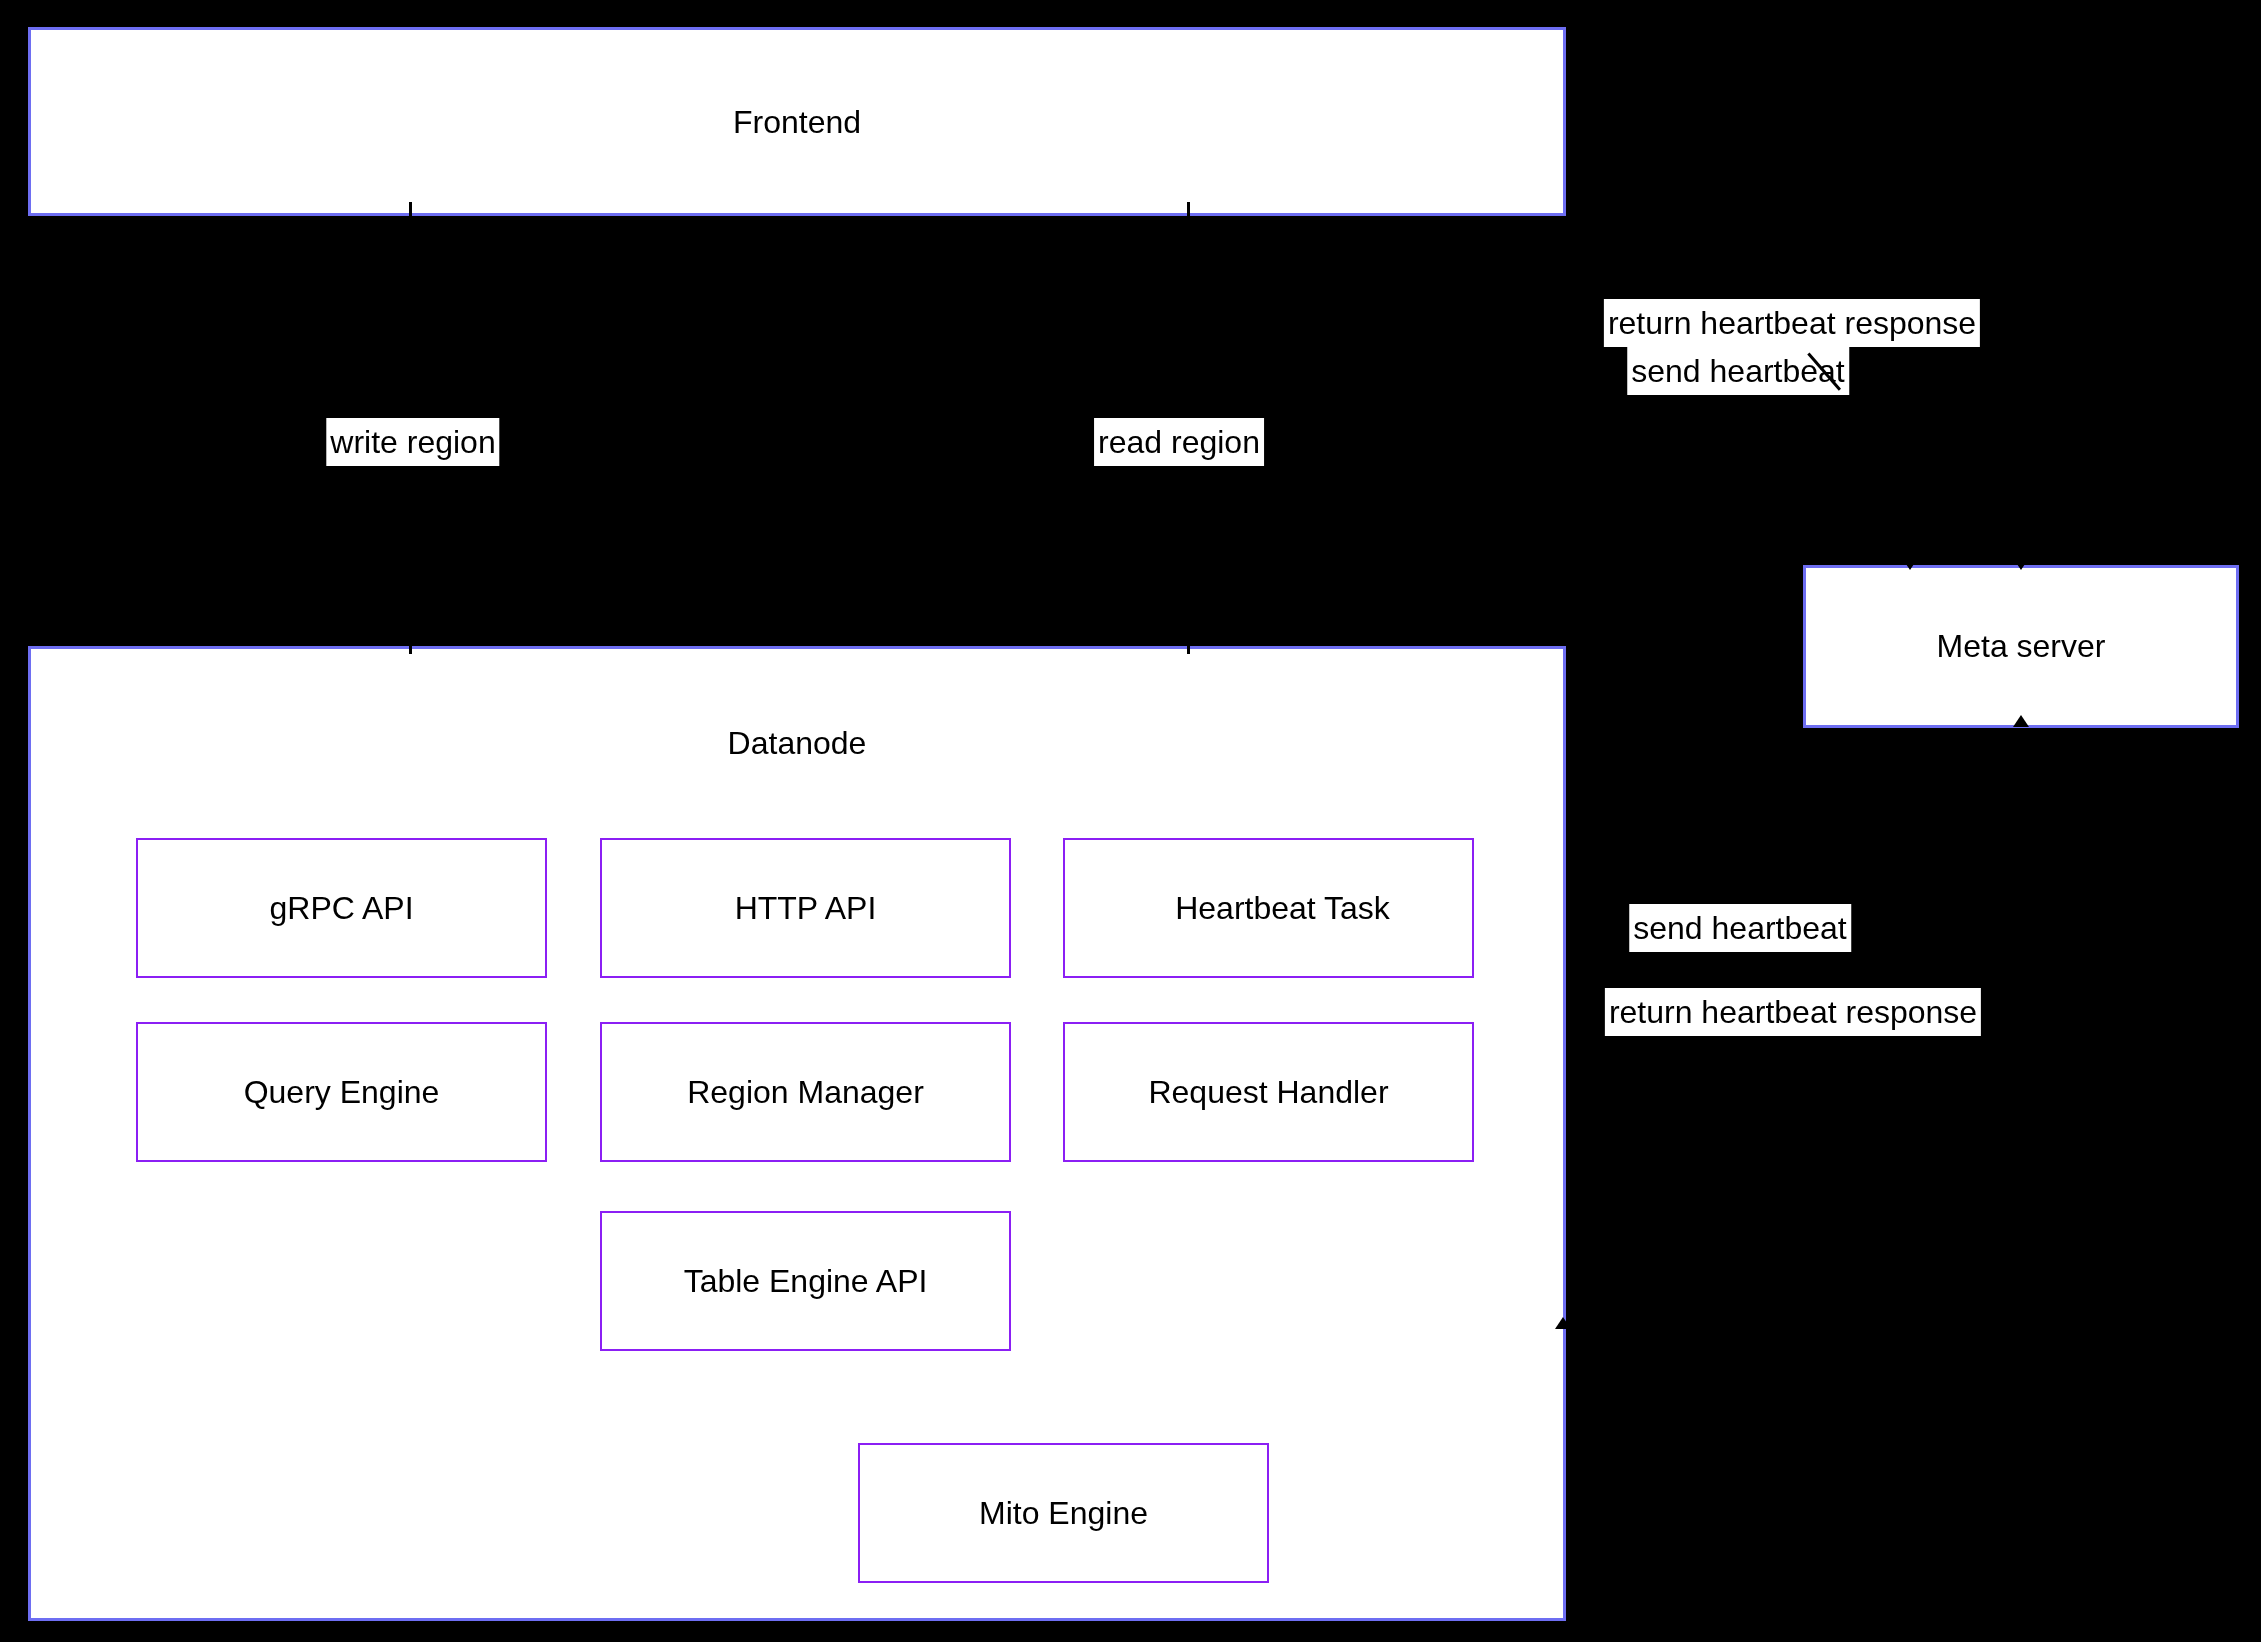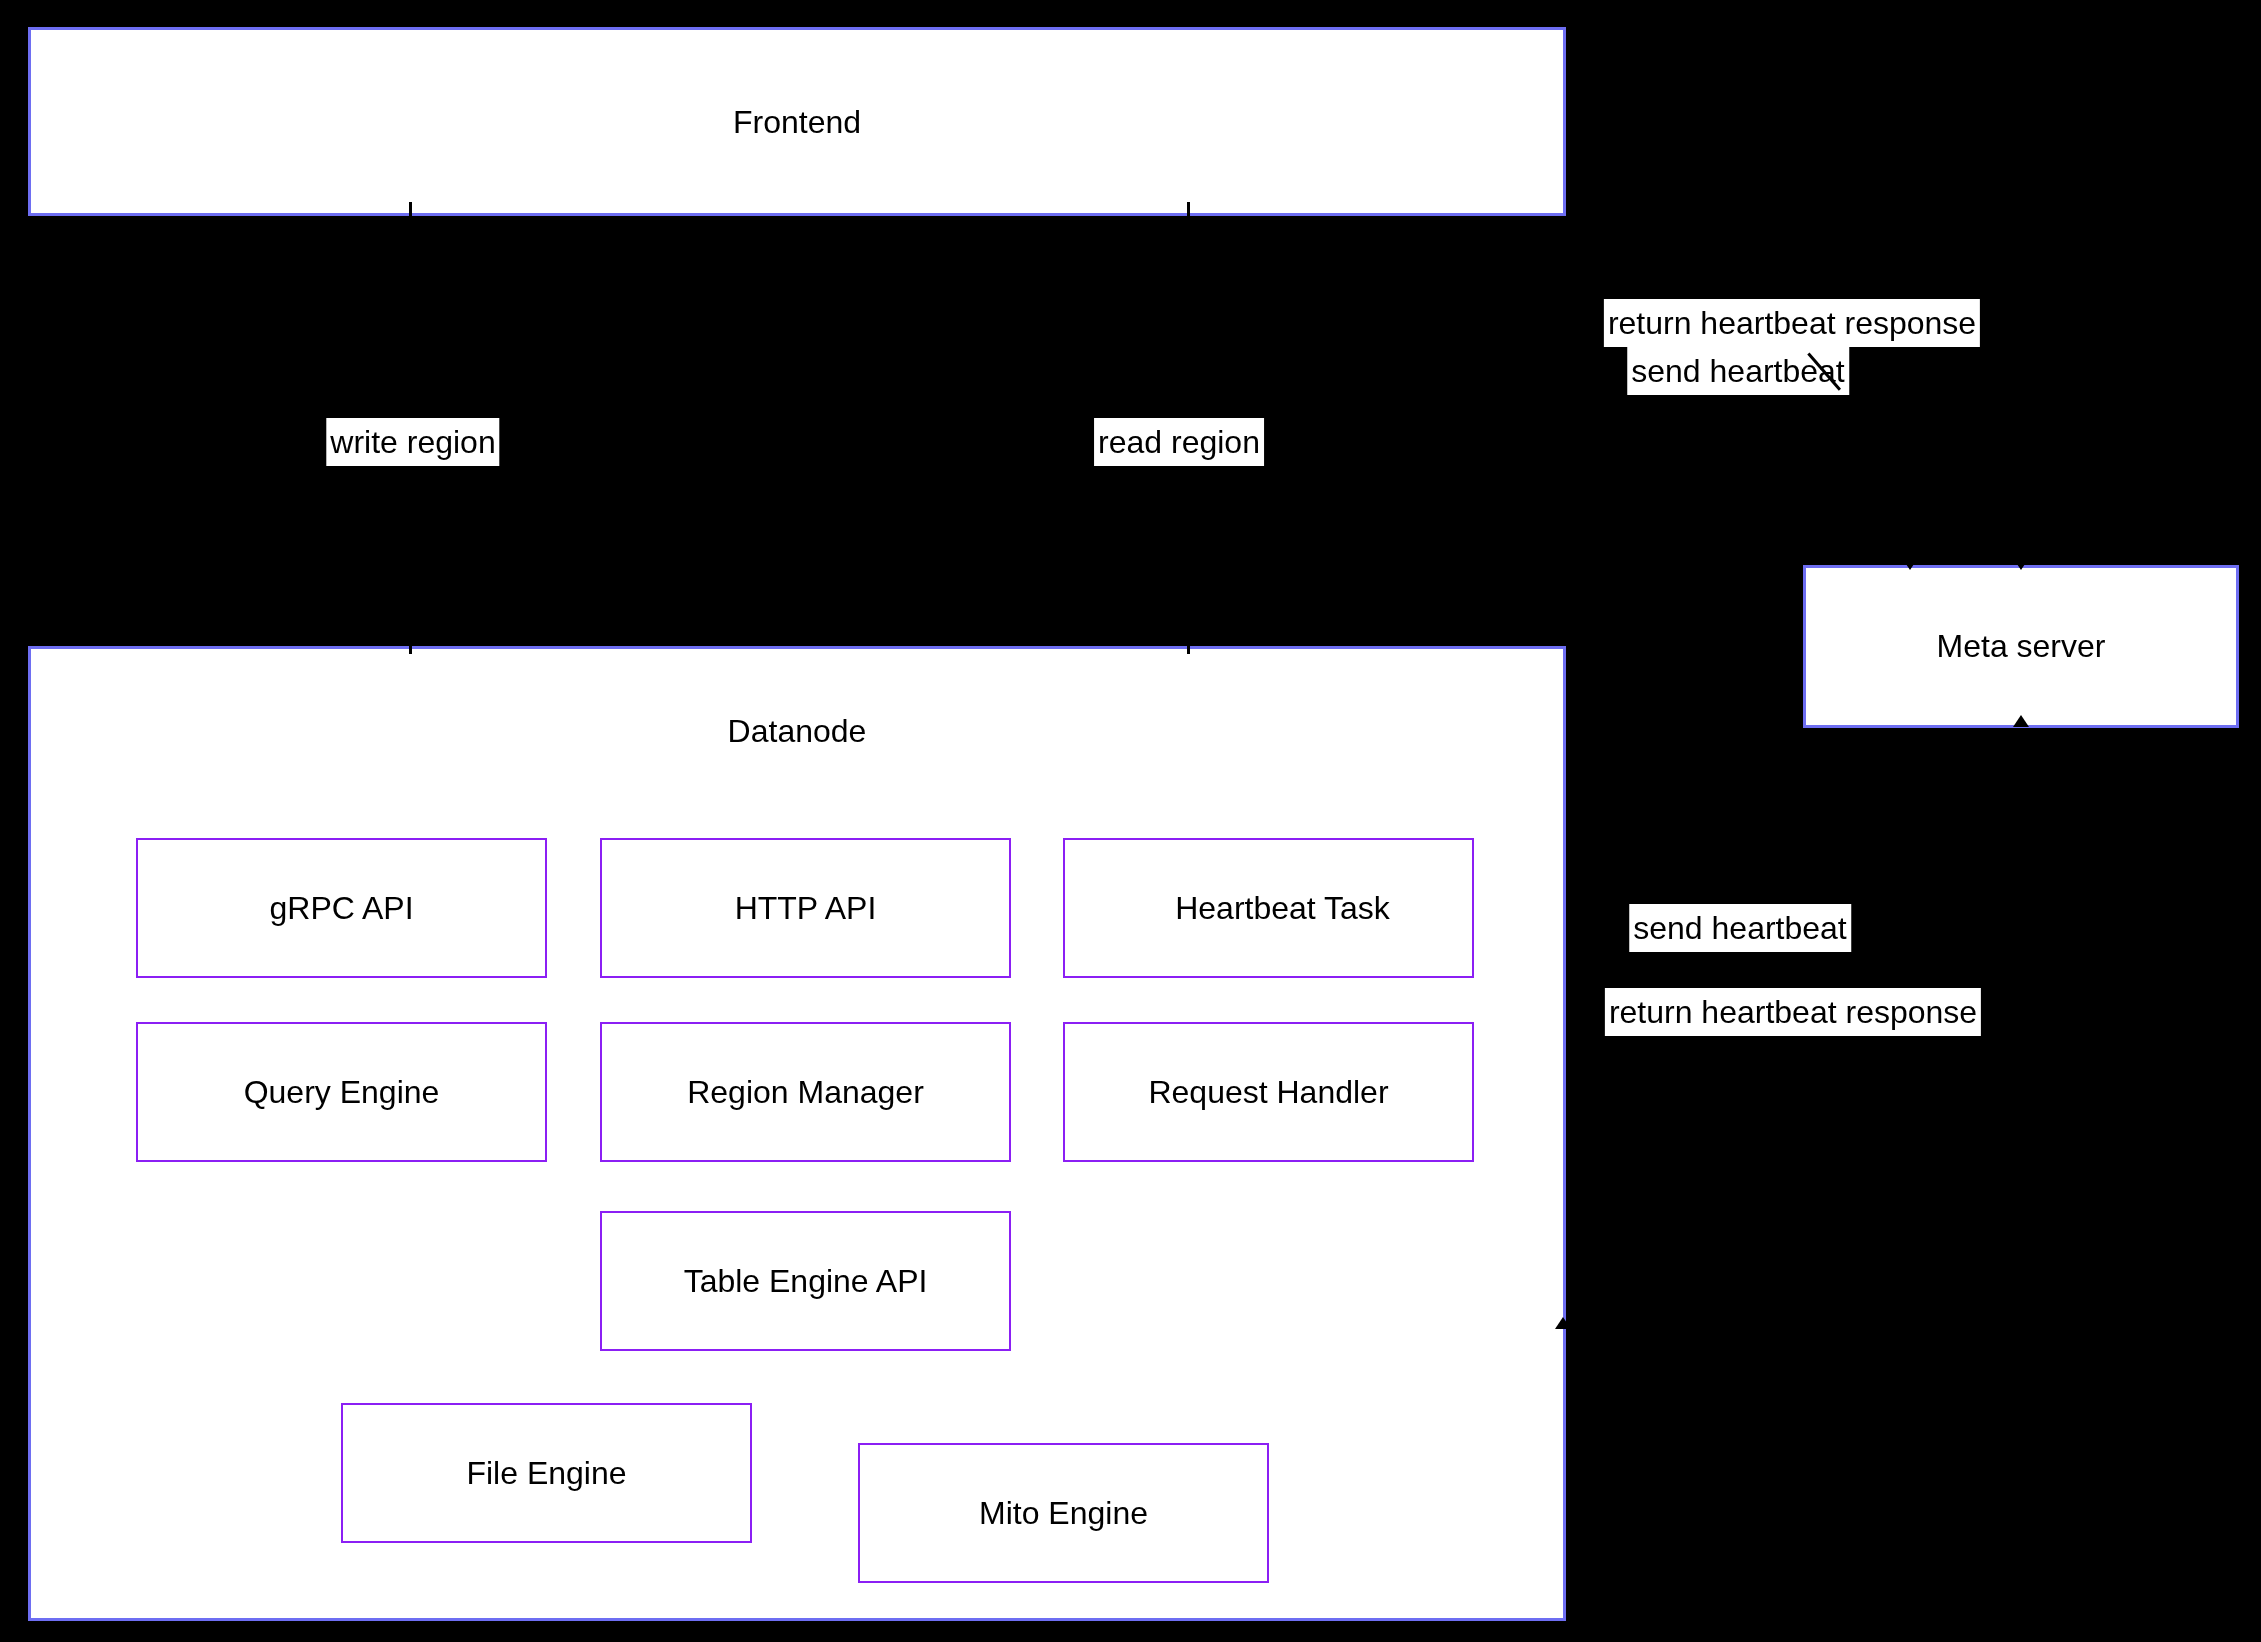--- a/index.html
+++ b/index.html
@@ -28,7 +28,7 @@
     font-size:32px;line-height:38px;color:var(--text);
   }
   #frontend .cluster-label{top:73px;}
-  #datanode .cluster-label{top:63px;}
+  #datanode .cluster-label{top:75px;}
   #meta .cluster-label{top:59px;}
   .node{
     position:absolute;width:411px;height:140px;box-sizing:border-box;

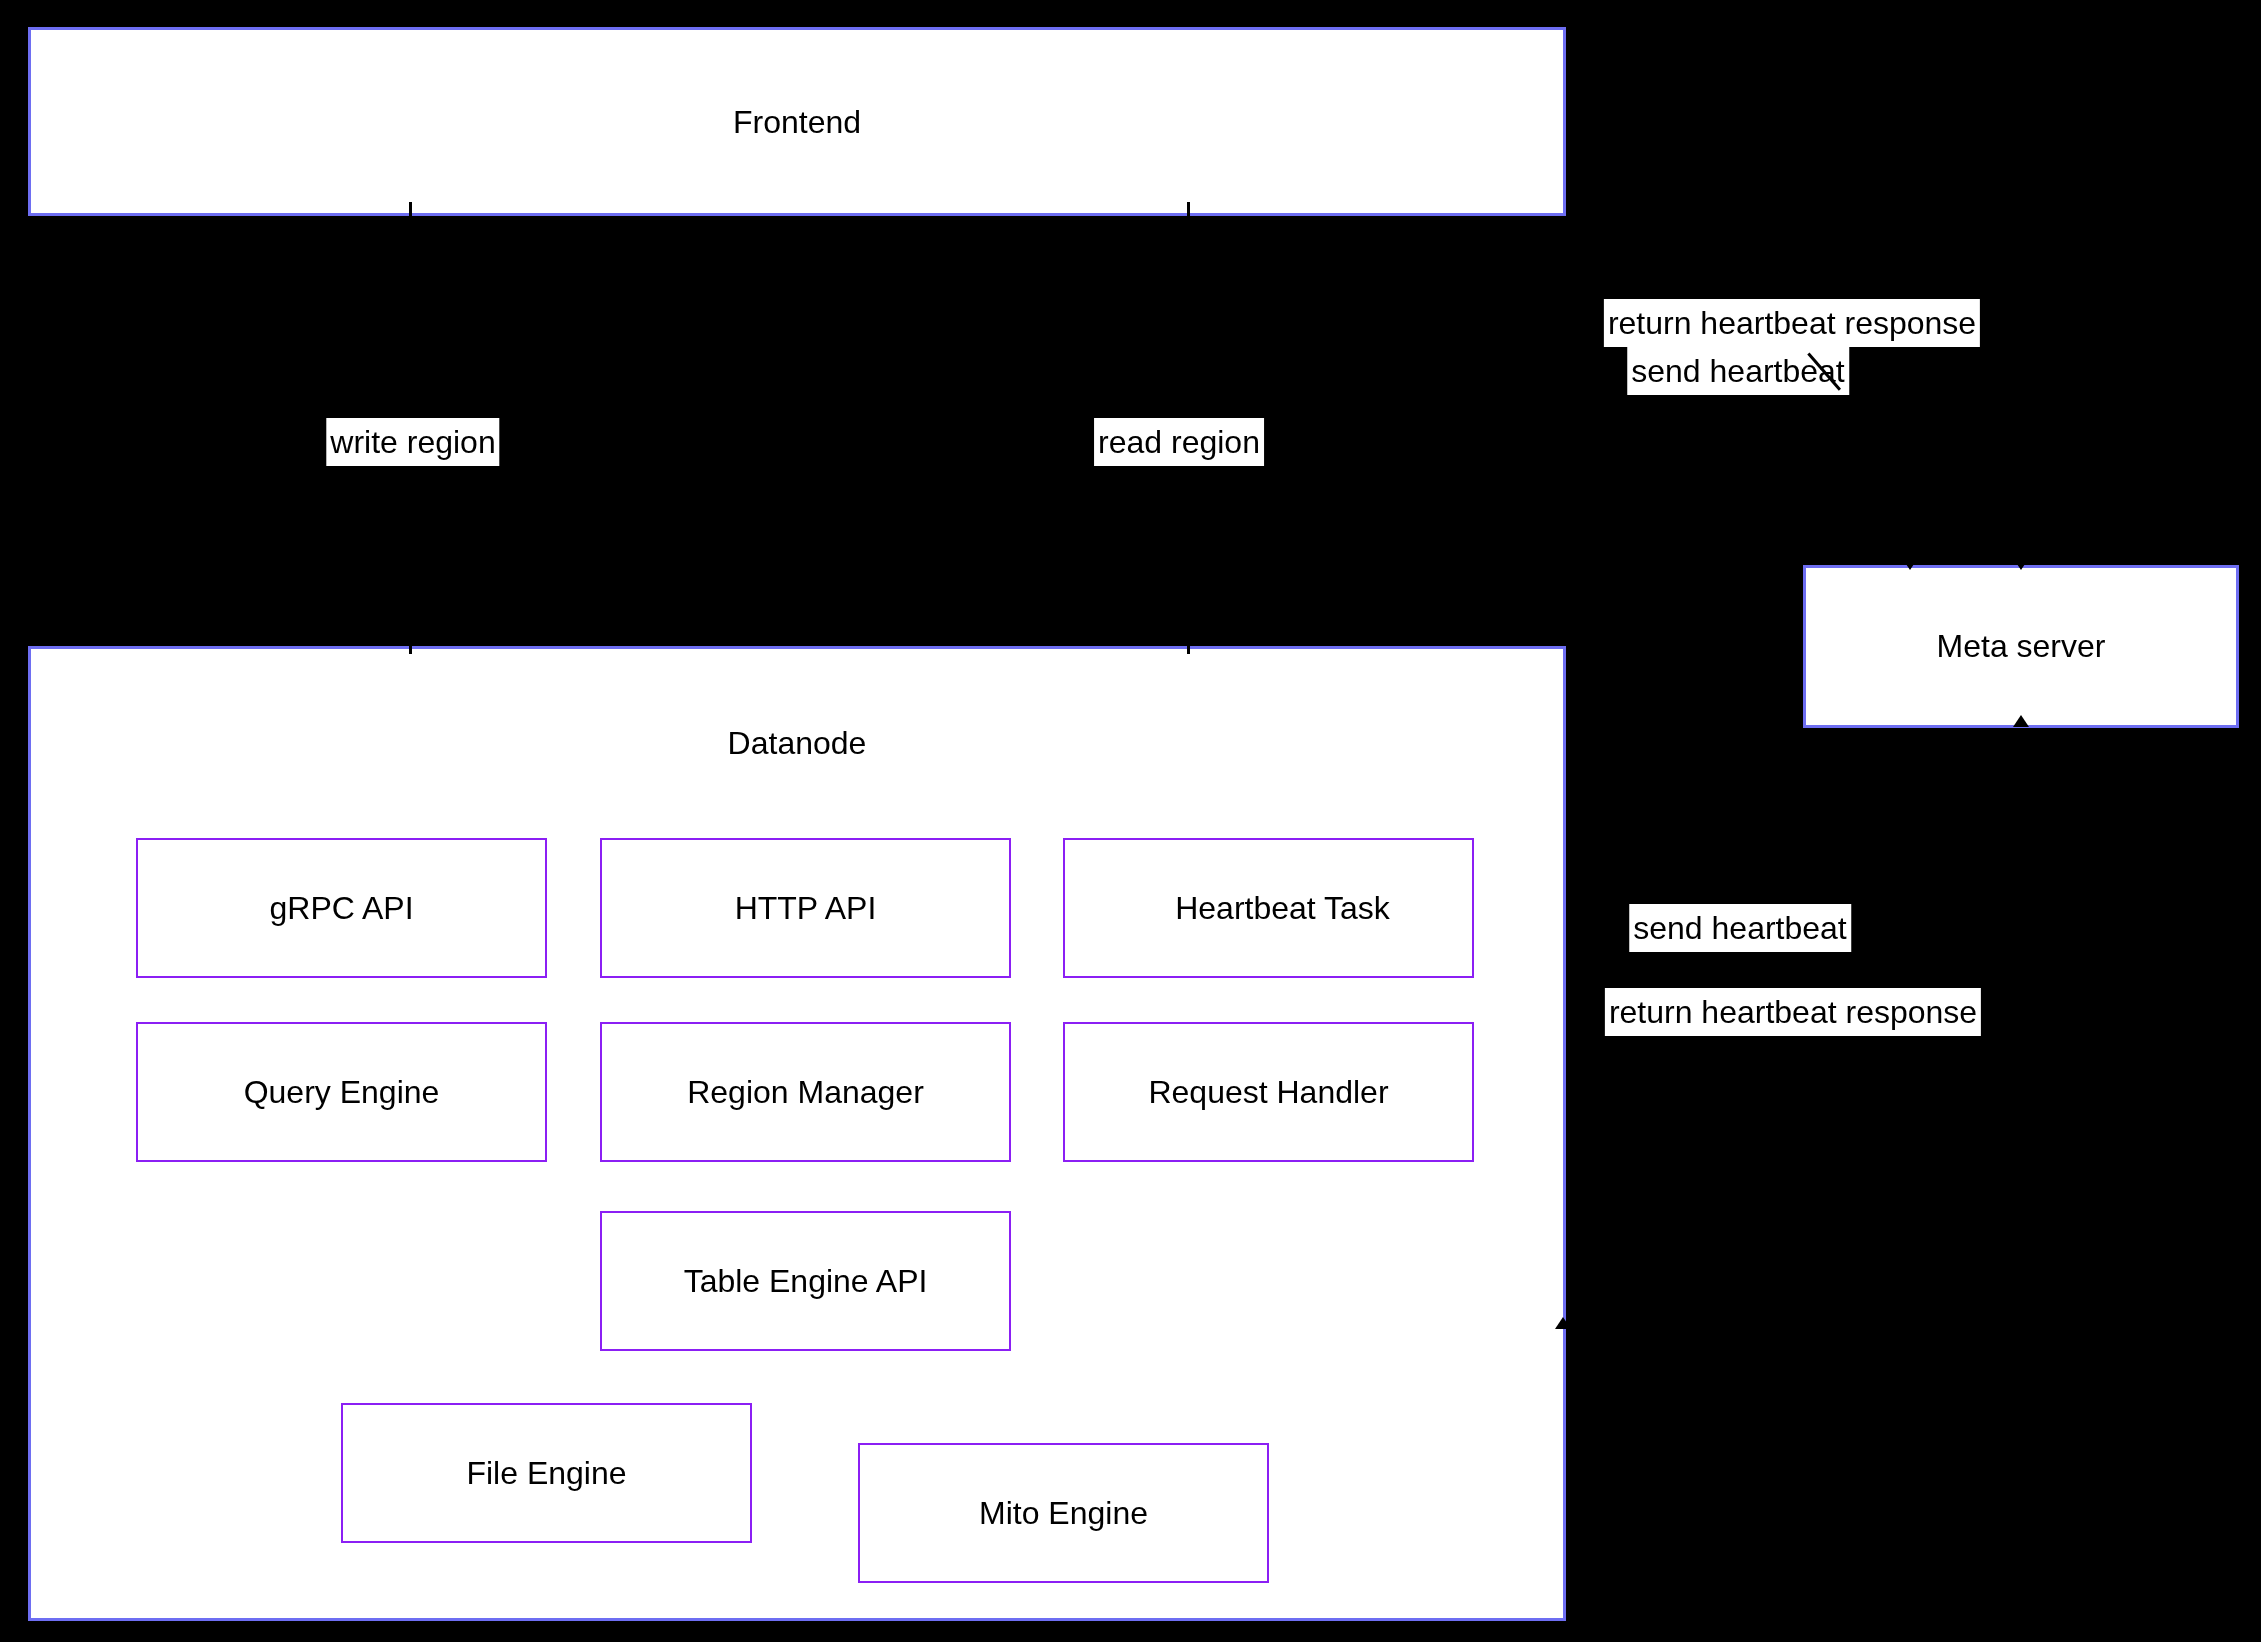--- a/index.html
+++ b/index.html
@@ -115,9 +115,6 @@
   <div class="node" id="table-engine-api">
     <span>Table Engine API</span>
   </div>
-  <div class="node" id="file-engine">
-    <span>File Engine</span>
-  </div>
   <div class="node" id="mito-engine">
     <span>Mito Engine</span>
   </div>

